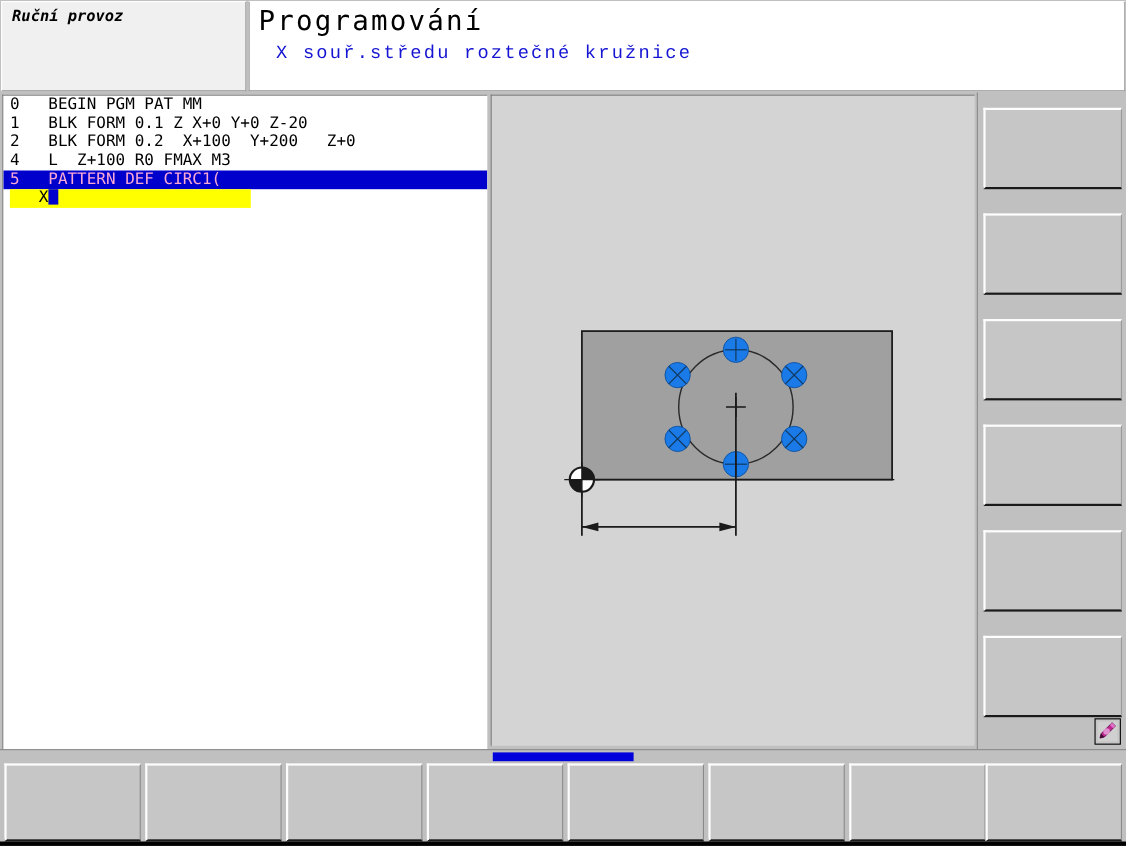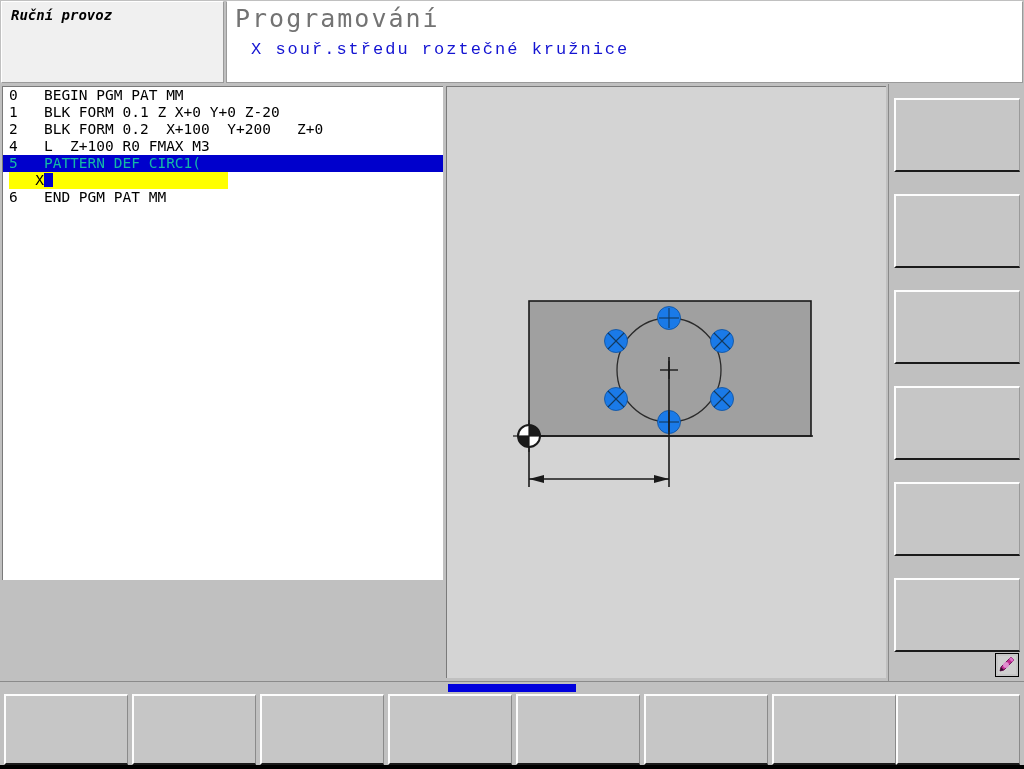--- a/index.html
+++ b/index.html
@@ -56,7 +56,7 @@
     position: absolute; left: 8px; top: 2px;
     font-family: "DejaVu Sans Mono", monospace;
     font-size: 25px;
-    color: #737373;
+    color: #000000;
     letter-spacing: 2px;
     white-space: nowrap;
   }

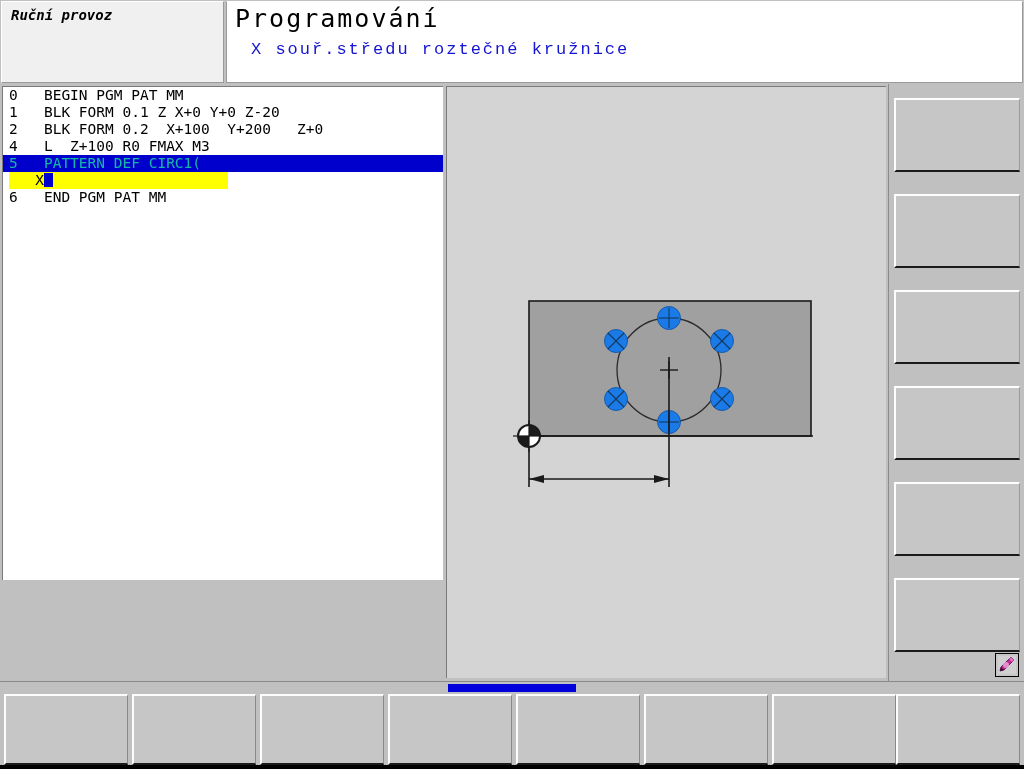--- a/index.html
+++ b/index.html
@@ -77,7 +77,7 @@
   }
   #program-panel {
     position: absolute; left: 2px; top: 2px;
-    width: 441px; height: 494px;
+    width: 441px; height: 596px;
     background: #ffffff;
     border-top: 1px solid #7a7a7a;
     border-left: 1px solid #7a7a7a;

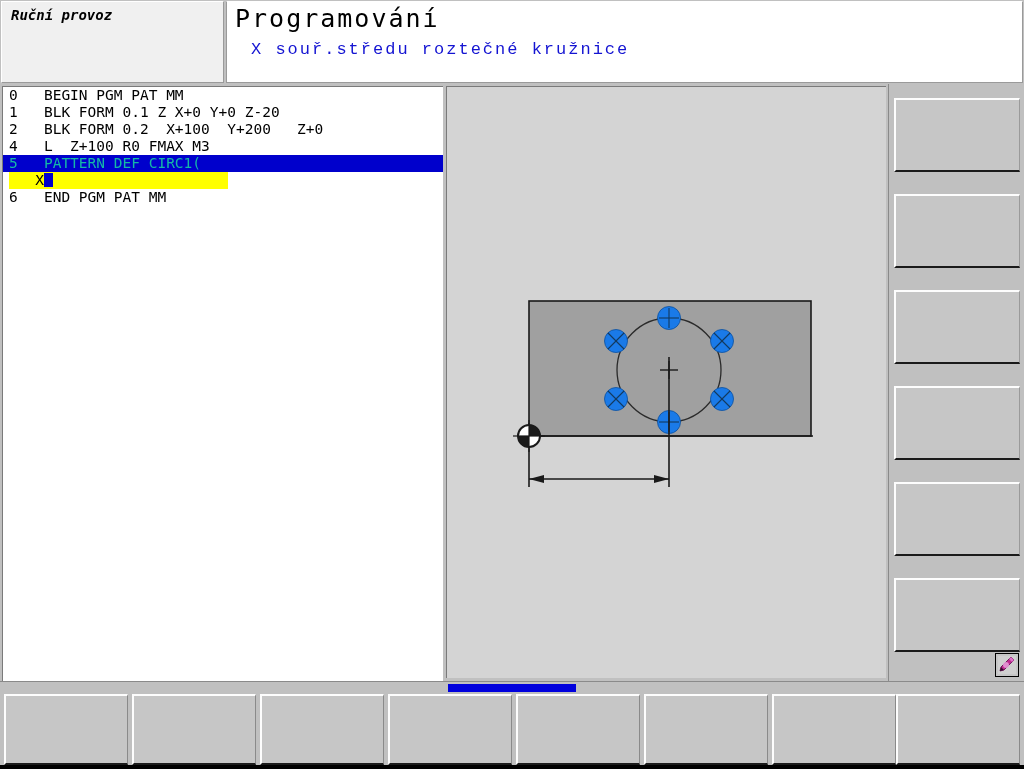--- a/index.html
+++ b/index.html
@@ -94,7 +94,7 @@
   }
   .pline.sel {
     background: #0000cc;
-    color: #14b8a6;
+    color: #f9a8d4;
   }
   .inputline {
     height: 17px;

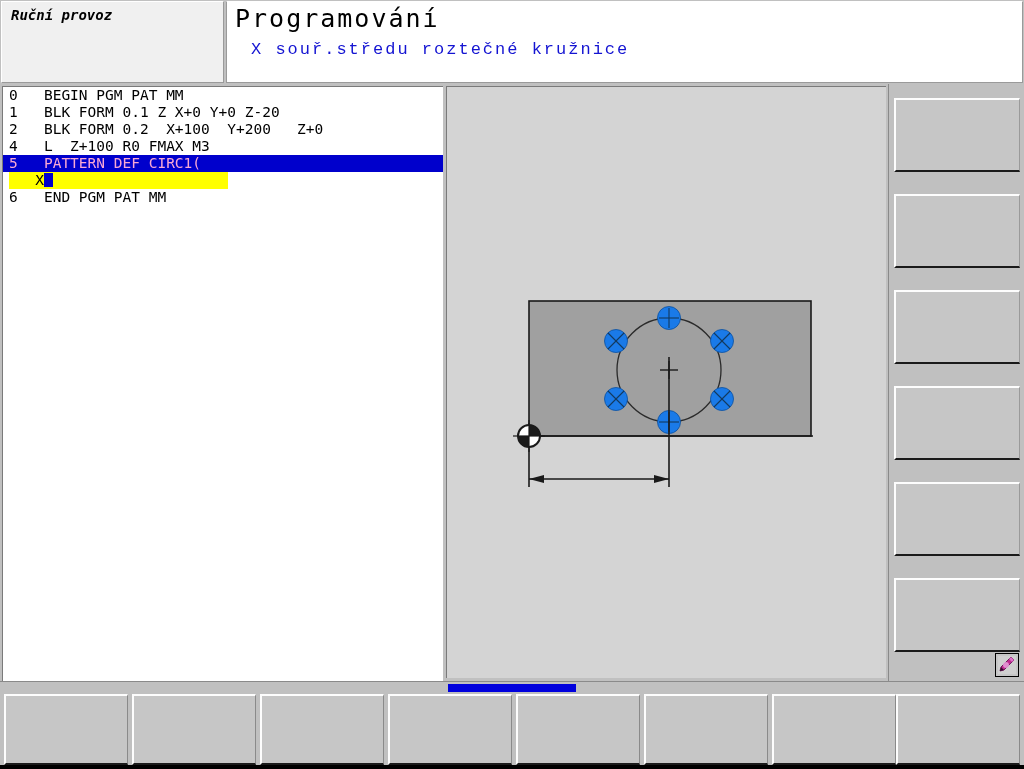--- a/index.html
+++ b/index.html
@@ -212,7 +212,6 @@
       <div class="pline">4   L  Z+100 R0 FMAX M3</div>
       <div class="pline sel">5   PATTERN DEF CIRC1(</div>
       <div class="inputline"><span class="inputfield"><span>   X</span><span class="cursorblock"></span><span>                    </span></span></div>
-      <div class="pline">6   END PGM PAT MM</div>
     </div>
 
     <div id="graphics-panel">

